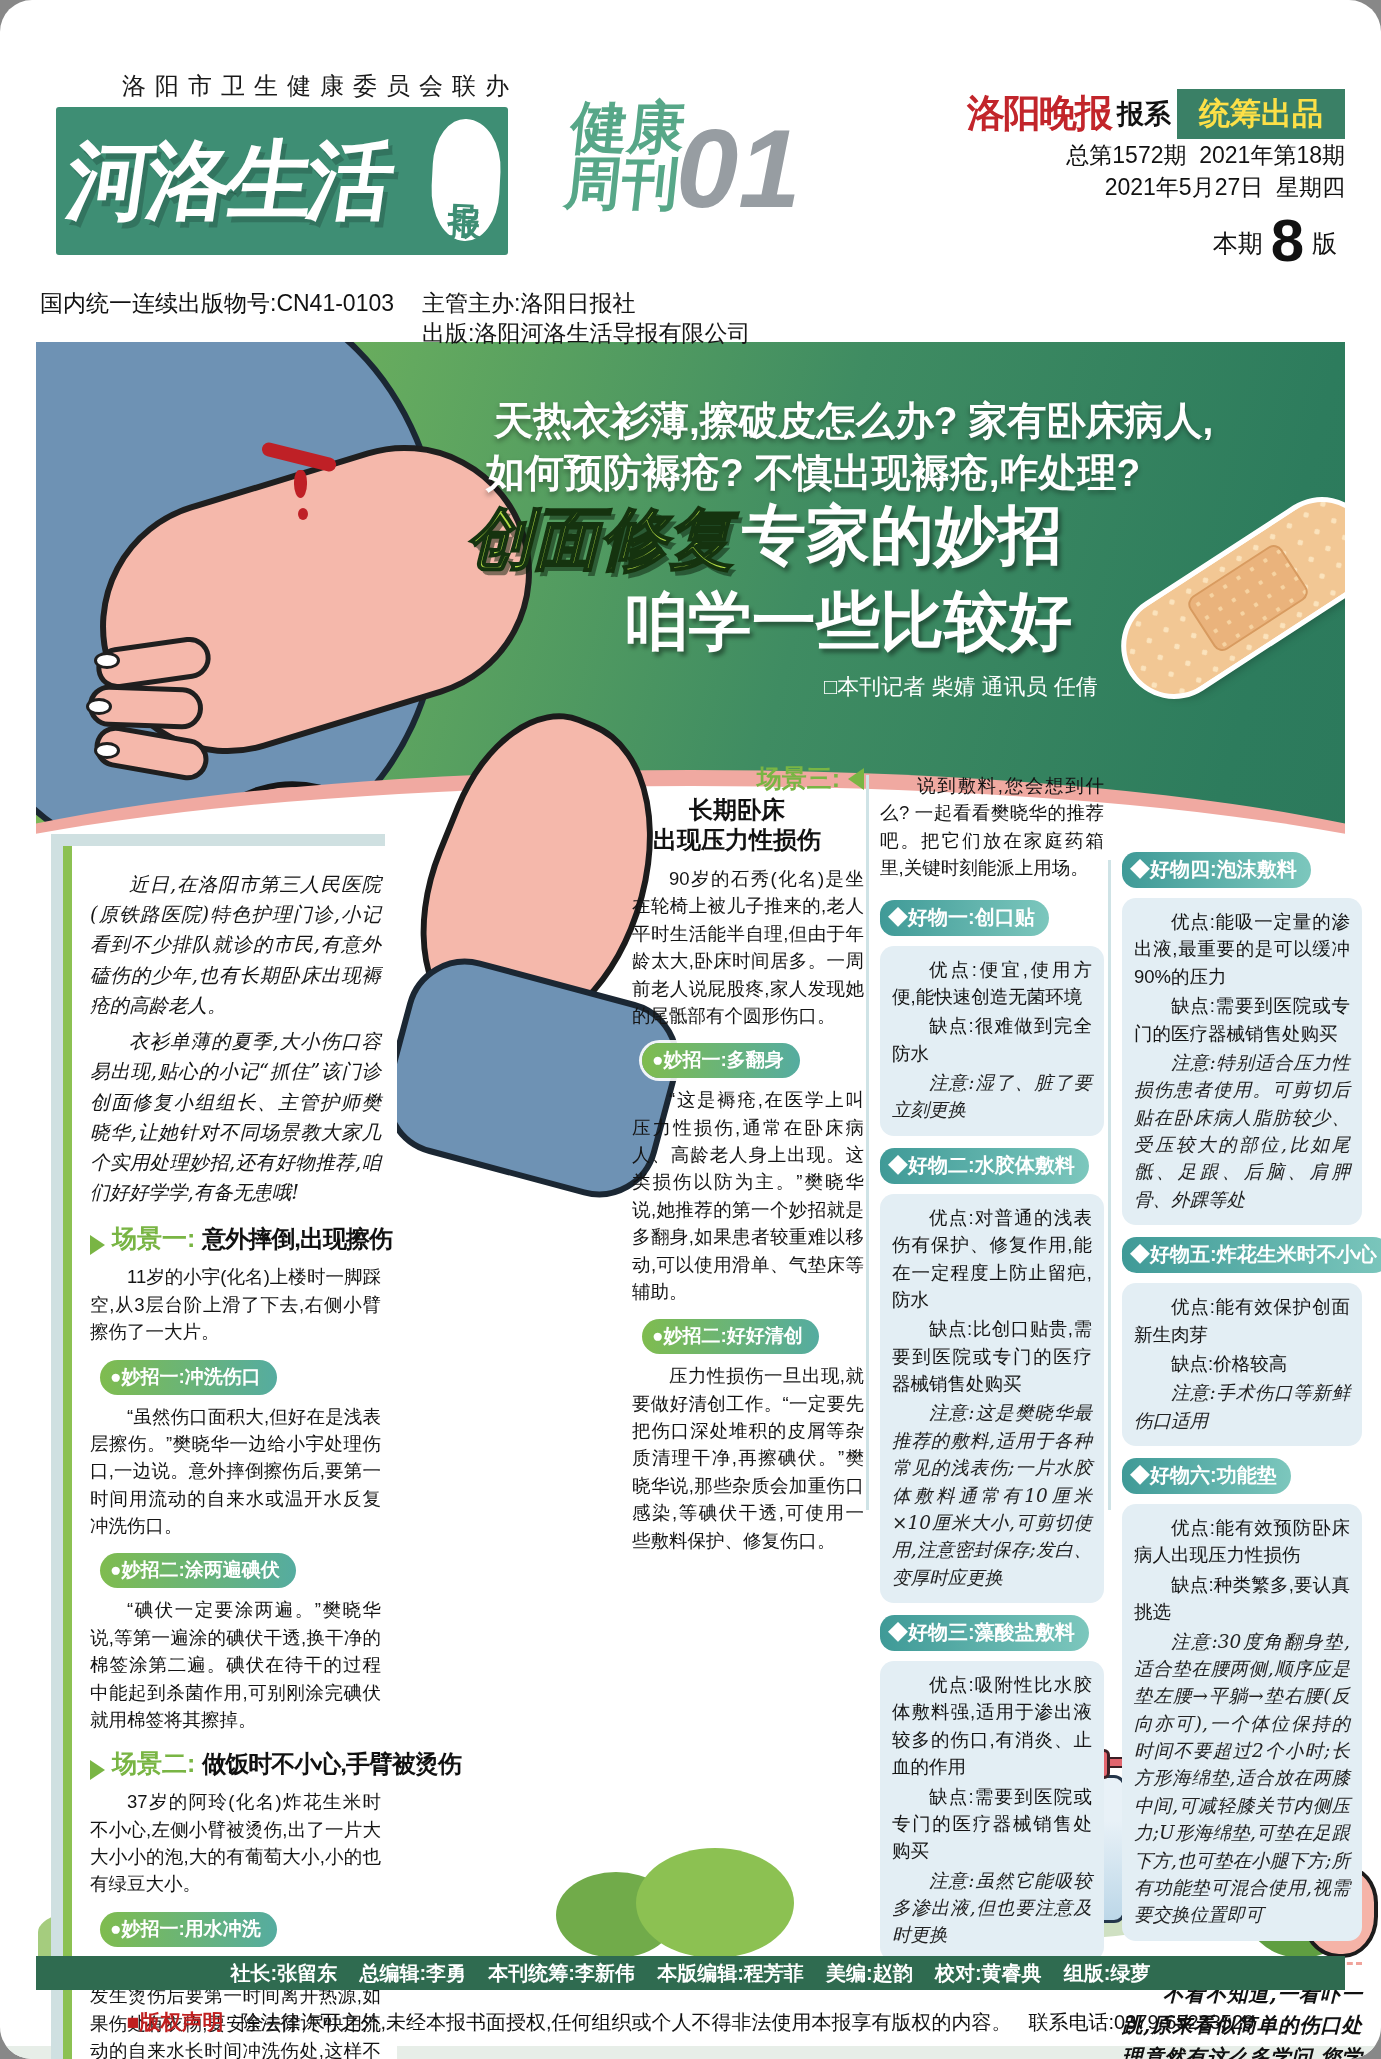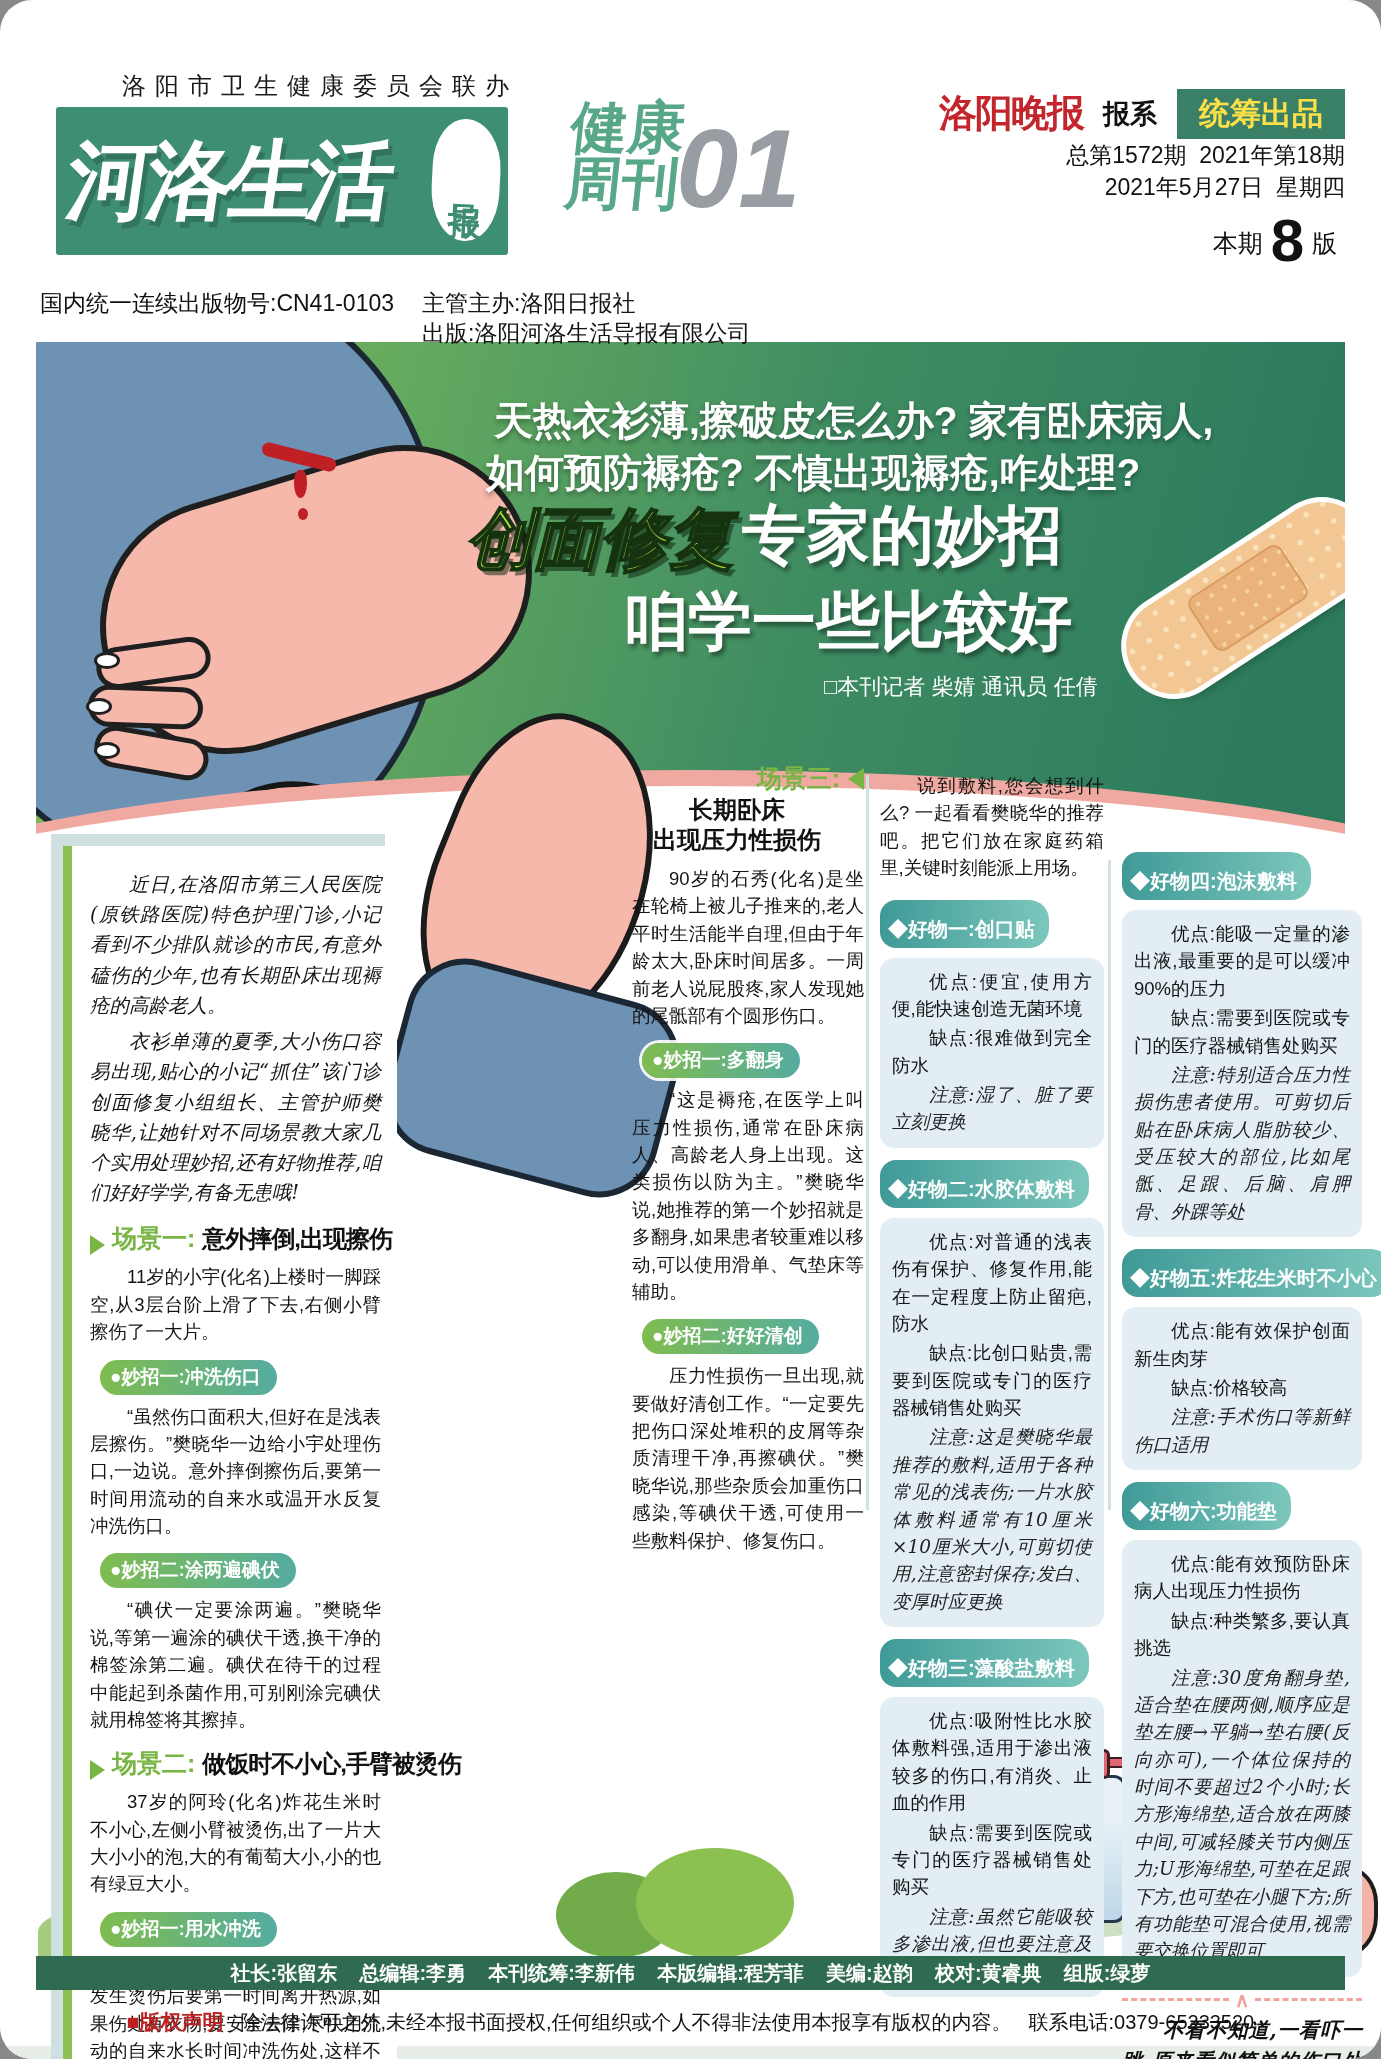--- a/index.html
+++ b/index.html
@@ -19,7 +19,7 @@
   .supp { left:568px; top:100px; color:#57a788; font-weight:900; font-size:57px; line-height:.98;
           transform:skewX(-6deg); }
   .num01 { left:676px; top:104px; font-size:112px; font-style:italic; font-weight:600; color:#979da2; }
-  .brand-row { right:36px; top:88px; display:flex; align-items:center; gap:20px; }
+  .brand-row { right:36px; top:88px; display:flex; align-items:center; gap:6px; }
   .brand-name { color:#c2252b; font-weight:900; font-size:38px; font-family:"DejaVu Serif",serif; letter-spacing:-2px; }
   .brand-suffix { color:#111; font-weight:800; font-size:27px; }
   .brand-badge { background:#3a8066; color:#fde047; font-weight:700; font-size:31px; padding:4px 22px; }

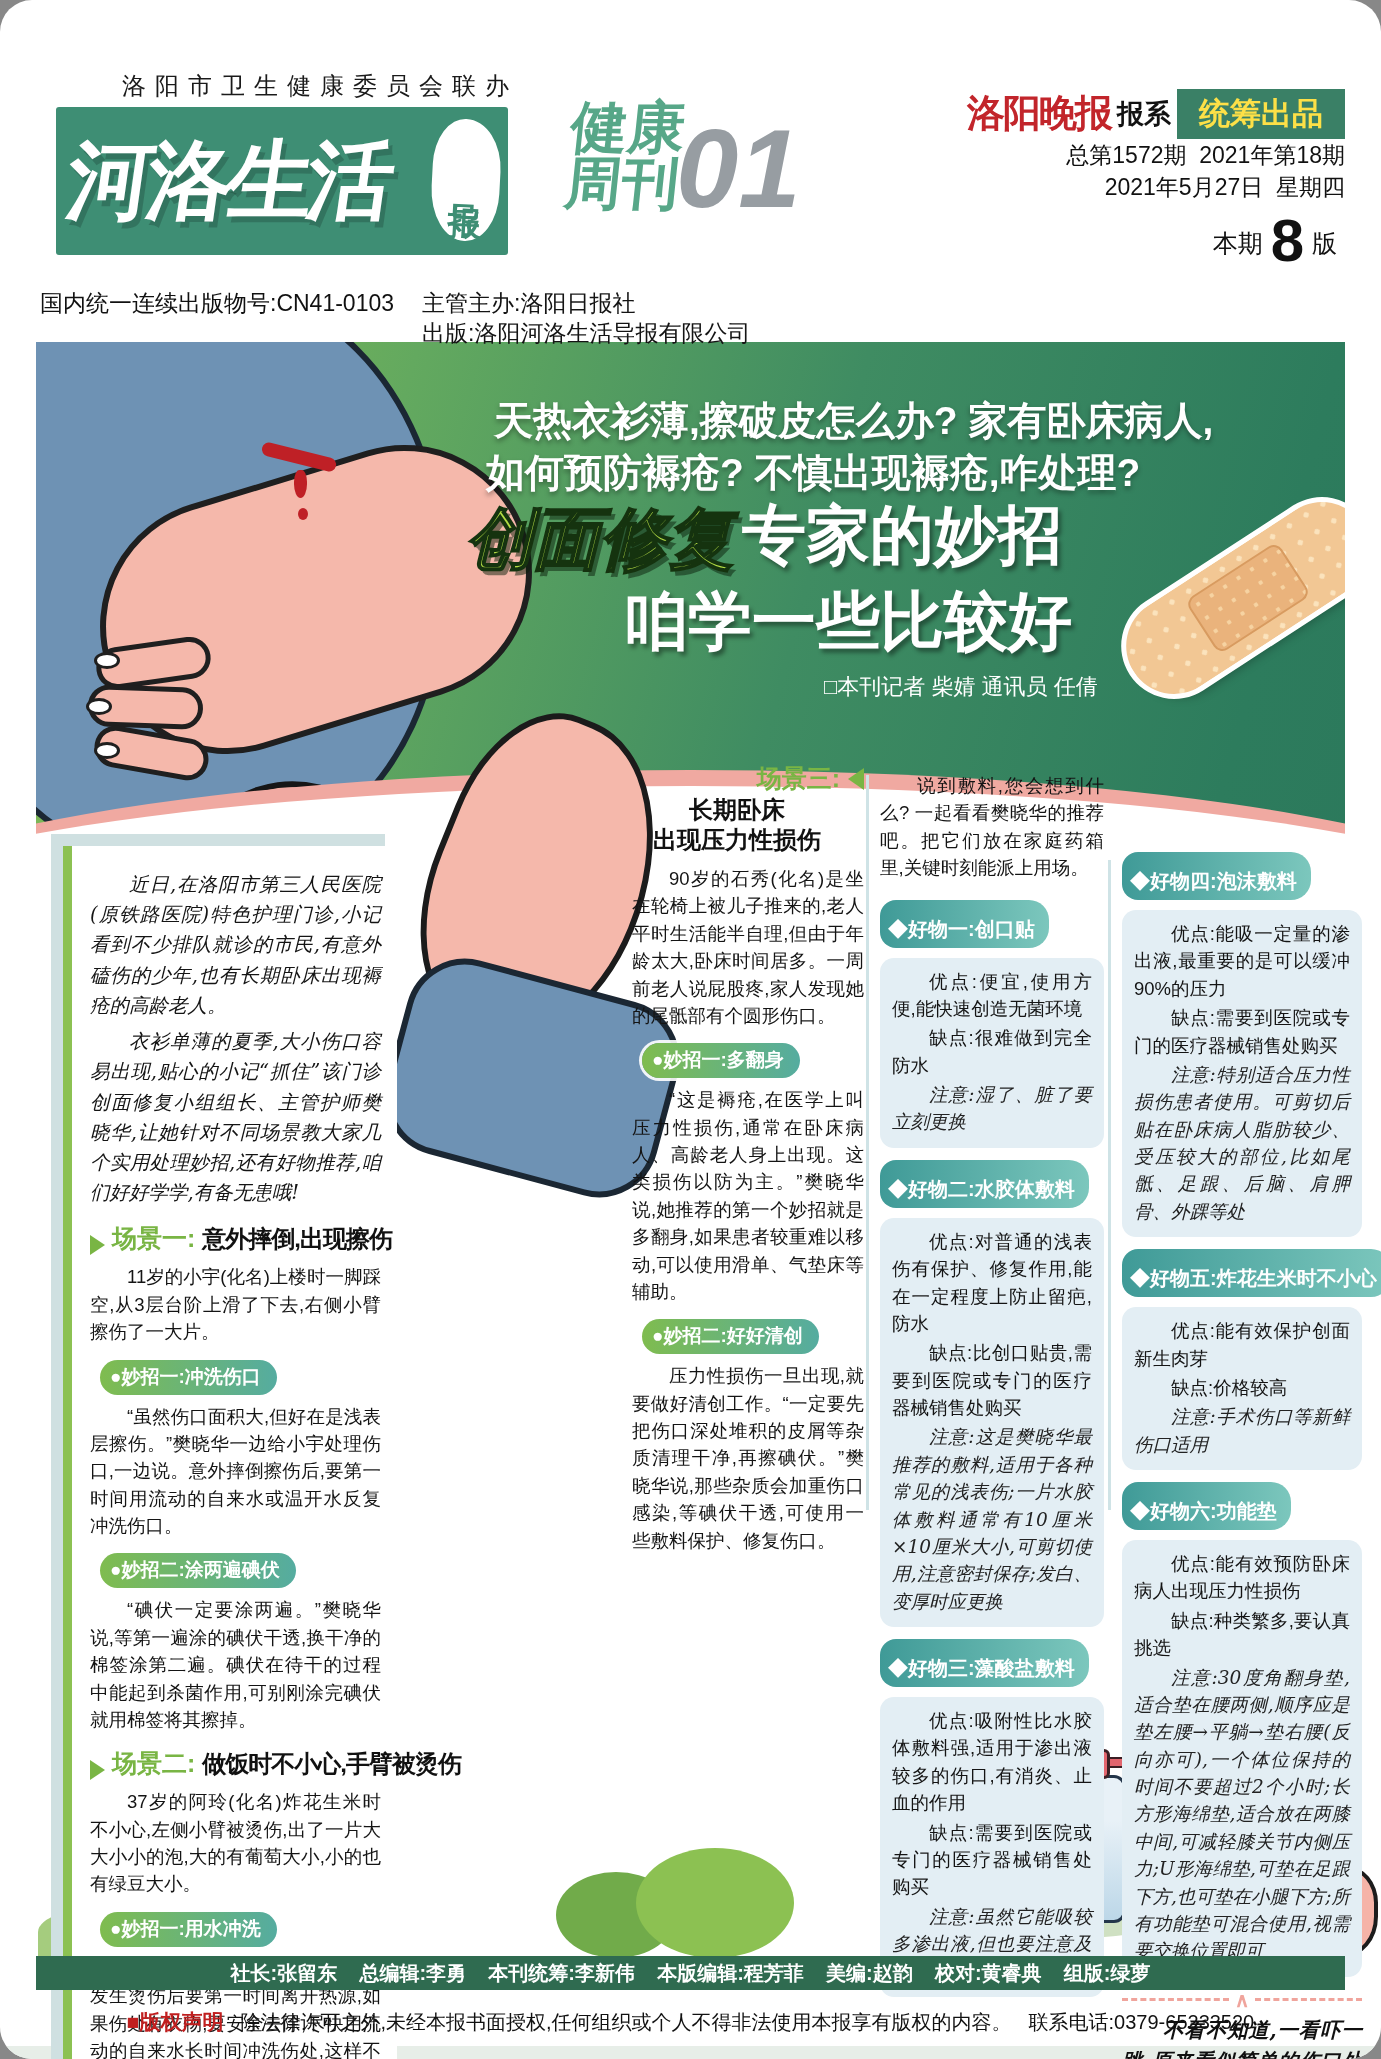--- a/index.html
+++ b/index.html
@@ -128,7 +128,7 @@
   .col-3 { left:880px; top:772px; width:224px; }
   .col-4 { left:1122px; top:840px; width:240px; }
   .badge-good { display:inline-block; background:linear-gradient(90deg,#3f9a97,#7cc7bd); color:#fff; font-weight:700;
-                font-size:20px; padding:16px 14px 5px 8px; border-radius:16px 20px 20px 16px; margin:12px 0 10px;
+                font-size:20px; padding:4px 14px 5px 8px; border-radius:16px 20px 20px 16px; margin:12px 0 10px;
                 box-shadow:0 0 0 3px rgba(255,255,255,.9); white-space:nowrap; }
   .good-card { background:#e3eef4; border-radius:14px; padding:10px 12px; }
   .good-card .p { margin-bottom:2px; font-size:18.5px; }

